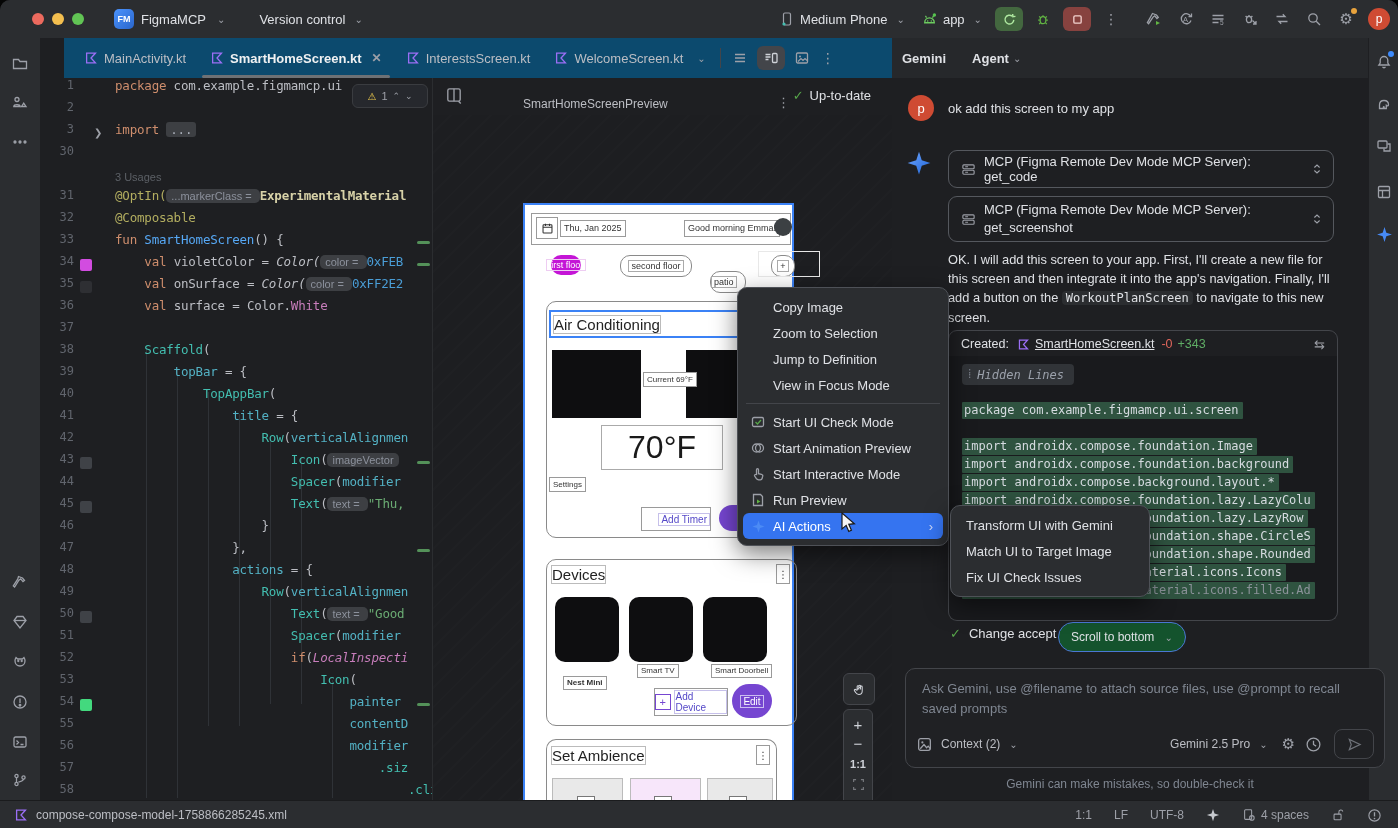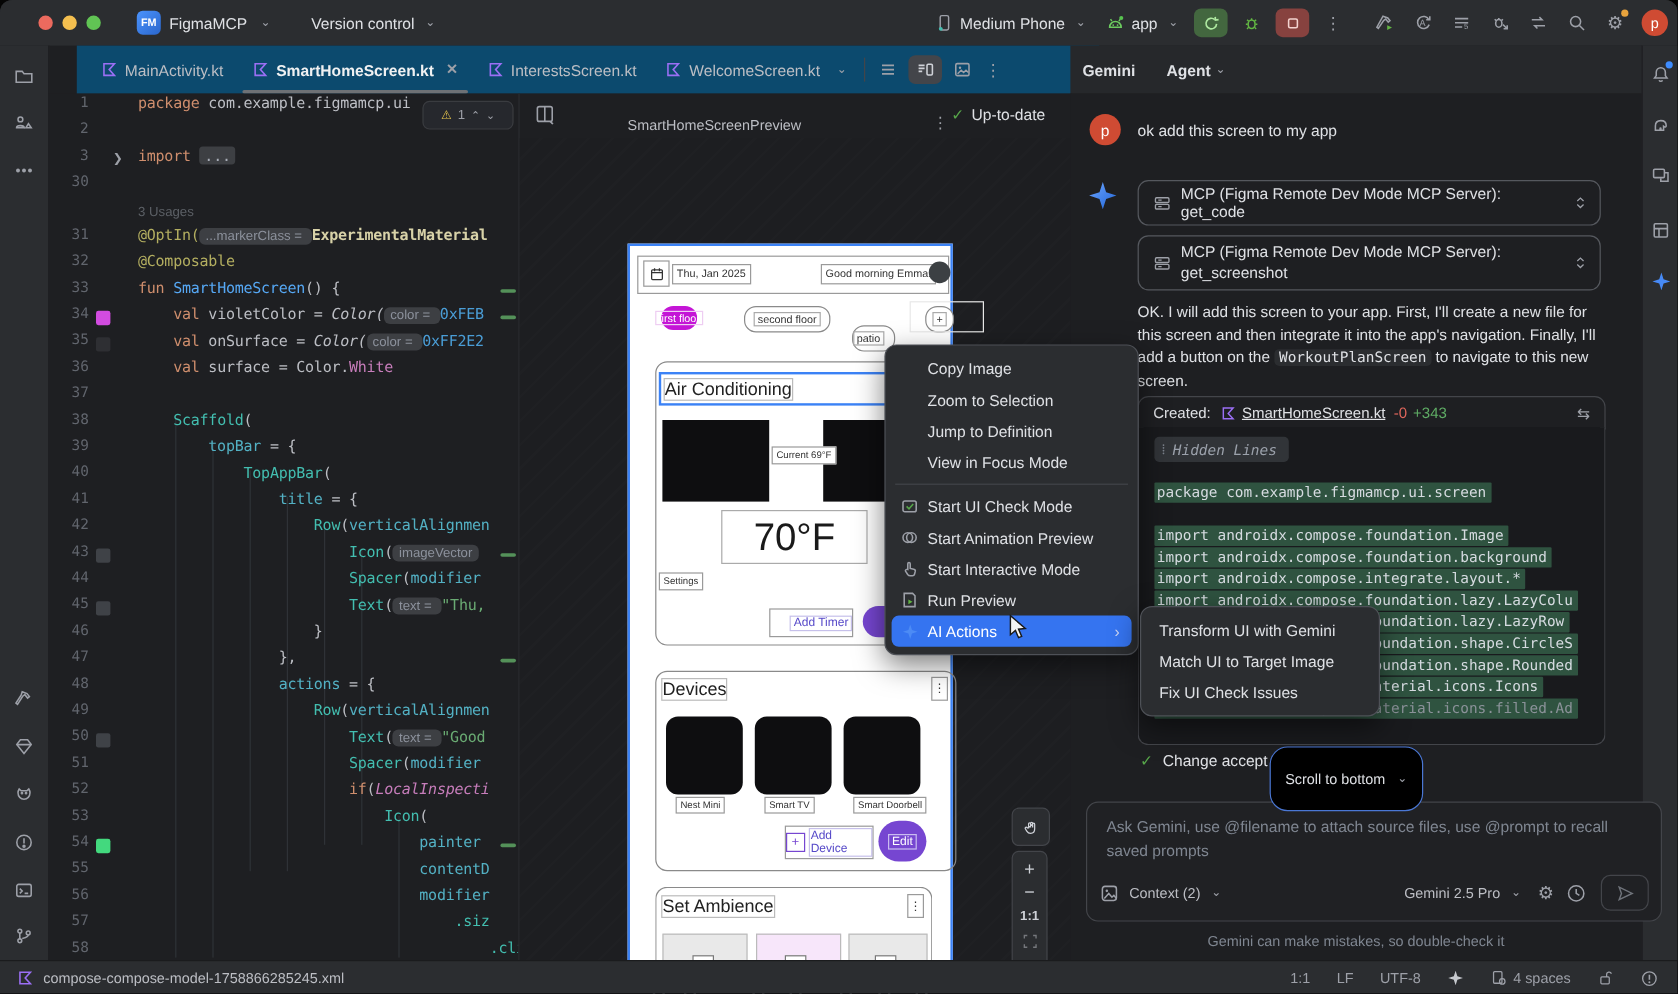--- a/index.html
+++ b/index.html
@@ -585,7 +585,7 @@
           <div class="gl"></div>
           <div class="gl"><span class="hl">import androidx.compose.foundation.Image</span></div>
           <div class="gl"><span class="hl">import androidx.compose.foundation.background</span></div>
-          <div class="gl"><span class="hl">import androidx.compose.integrate.layout.*</span></div>
+          <div class="gl"><span class="hl">import androidx.compose.background.layout.*</span></div>
           <div class="gl"><span class="hl">import androidx.compose.foundation.lazy.LazyColu</span></div>
           <div class="gl"><span class="hl">import androidx.compose.foundation.lazy.LazyRow</span></div>
           <div class="gl"><span class="hl">import androidx.compose.foundation.shape.CircleS</span></div>

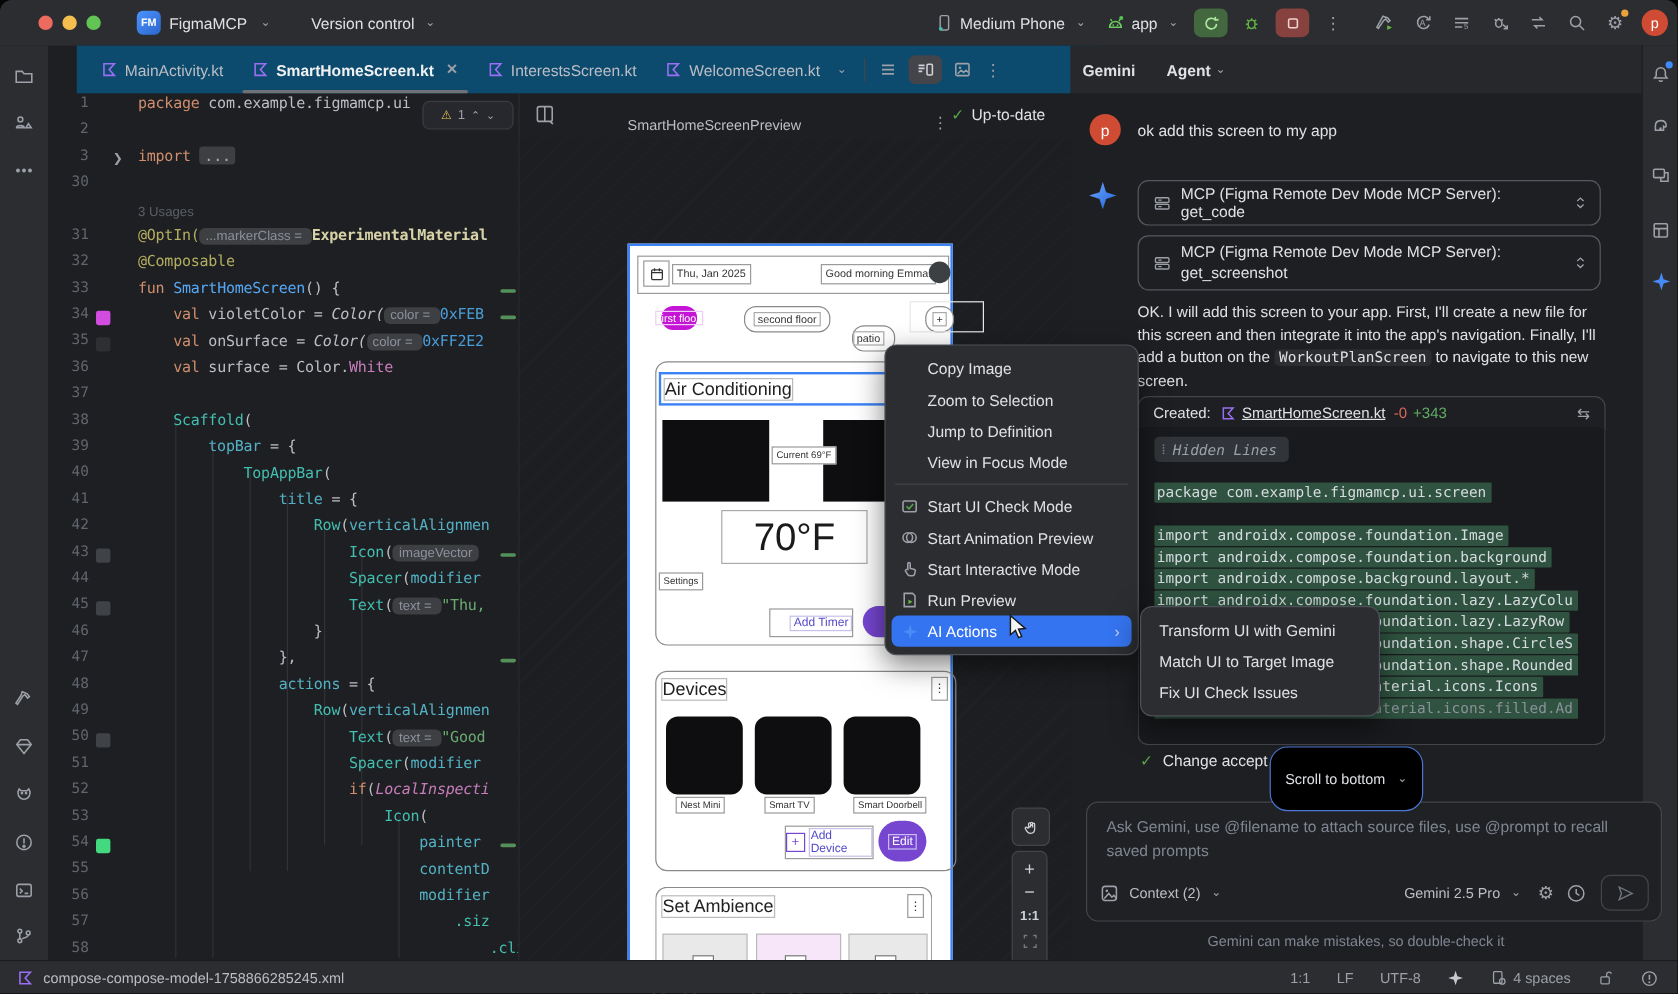--- a/index.html
+++ b/index.html
@@ -67,7 +67,7 @@
   #hiddenchip{display:inline-flex;align-items:center;gap:6px;background:#313438;border-radius:4px;color:#9ba1ab;font:italic 12px "DejaVu Sans Mono",monospace;padding:3px 10px 3px 6px;margin-left:13px;}
   #ginput{position:absolute;left:13px;top:590px;width:480px;height:100px;border:1px solid #43454a;border-radius:10px;background:#202124;box-sizing:border-box;}
   .gsmall{color:#bcbec4;font-size:12px;display:flex;align-items:center;gap:5px;}
-  #scrollpill{position:absolute;left:166px;top:544px;height:28px;padding:12px 12px;border-radius:15px;background:#000000;border:1px solid #4a77d4;color:#dfe1e5;font-size:12px;display:flex;align-items:center;gap:6px;z-index:30;}
+  #scrollpill{position:absolute;left:166px;top:544px;height:28px;padding:0 12px;border-radius:15px;background:#14532d;border:1px solid #4a77d4;color:#dfe1e5;font-size:12px;display:flex;align-items:center;gap:6px;z-index:30;}
   
   #statusbar{left:0;top:800px;width:1398px;height:28px;background:#2b2d30;border-top:1px solid #1a1b1d;display:flex;align-items:center;color:#9da0a8;font-size:12px;}
 </style>

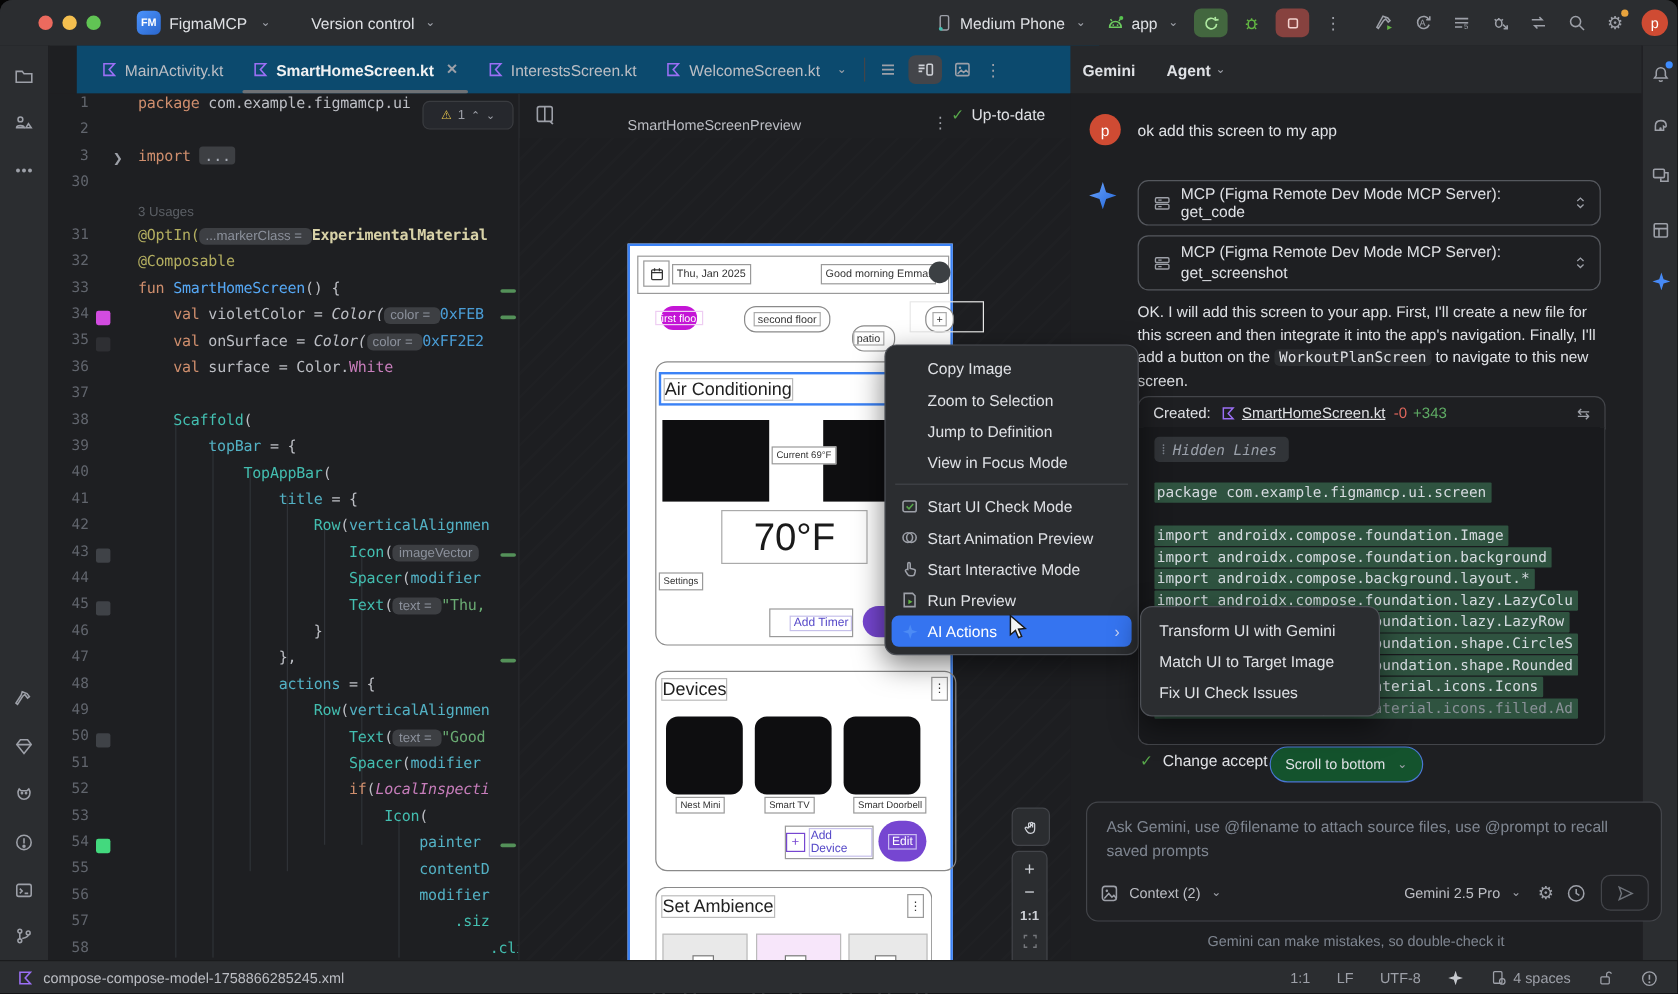--- a/index.html
+++ b/index.html
@@ -445,7 +445,7 @@
               <span style="color:#fff;font-size:10px;border:1px solid #cabcf0;padding:0 2px;">Edit</span>
             </div>
         <div class="abs" style="left: 8px; top: 37px; width: 64px; height: 65px; background: rgb(14, 14, 16); border-radius: 10px;"></div>
-            <span class="abs mocklabel" style="left: 16px; top: 104px; font-size: 8px; line-height: 12px;">Nest Mini</span>
+            <span class="abs mocklabel" style="left: 16px; top: 116px; font-size: 8px; line-height: 12px; font-weight: bold;">Nest Mini</span>
             <div class="abs" style="left: 82px; top: 37px; width: 64px; height: 65px; background: rgb(14, 14, 16); border-radius: 10px;"></div>
             <span class="abs mocklabel" style="left: 90px; top: 104px; font-size: 8px; line-height: 12px;">Smart TV</span>
             <div class="abs" style="left: 156px; top: 37px; width: 64px; height: 65px; background: rgb(14, 14, 16); border-radius: 10px;"></div>

